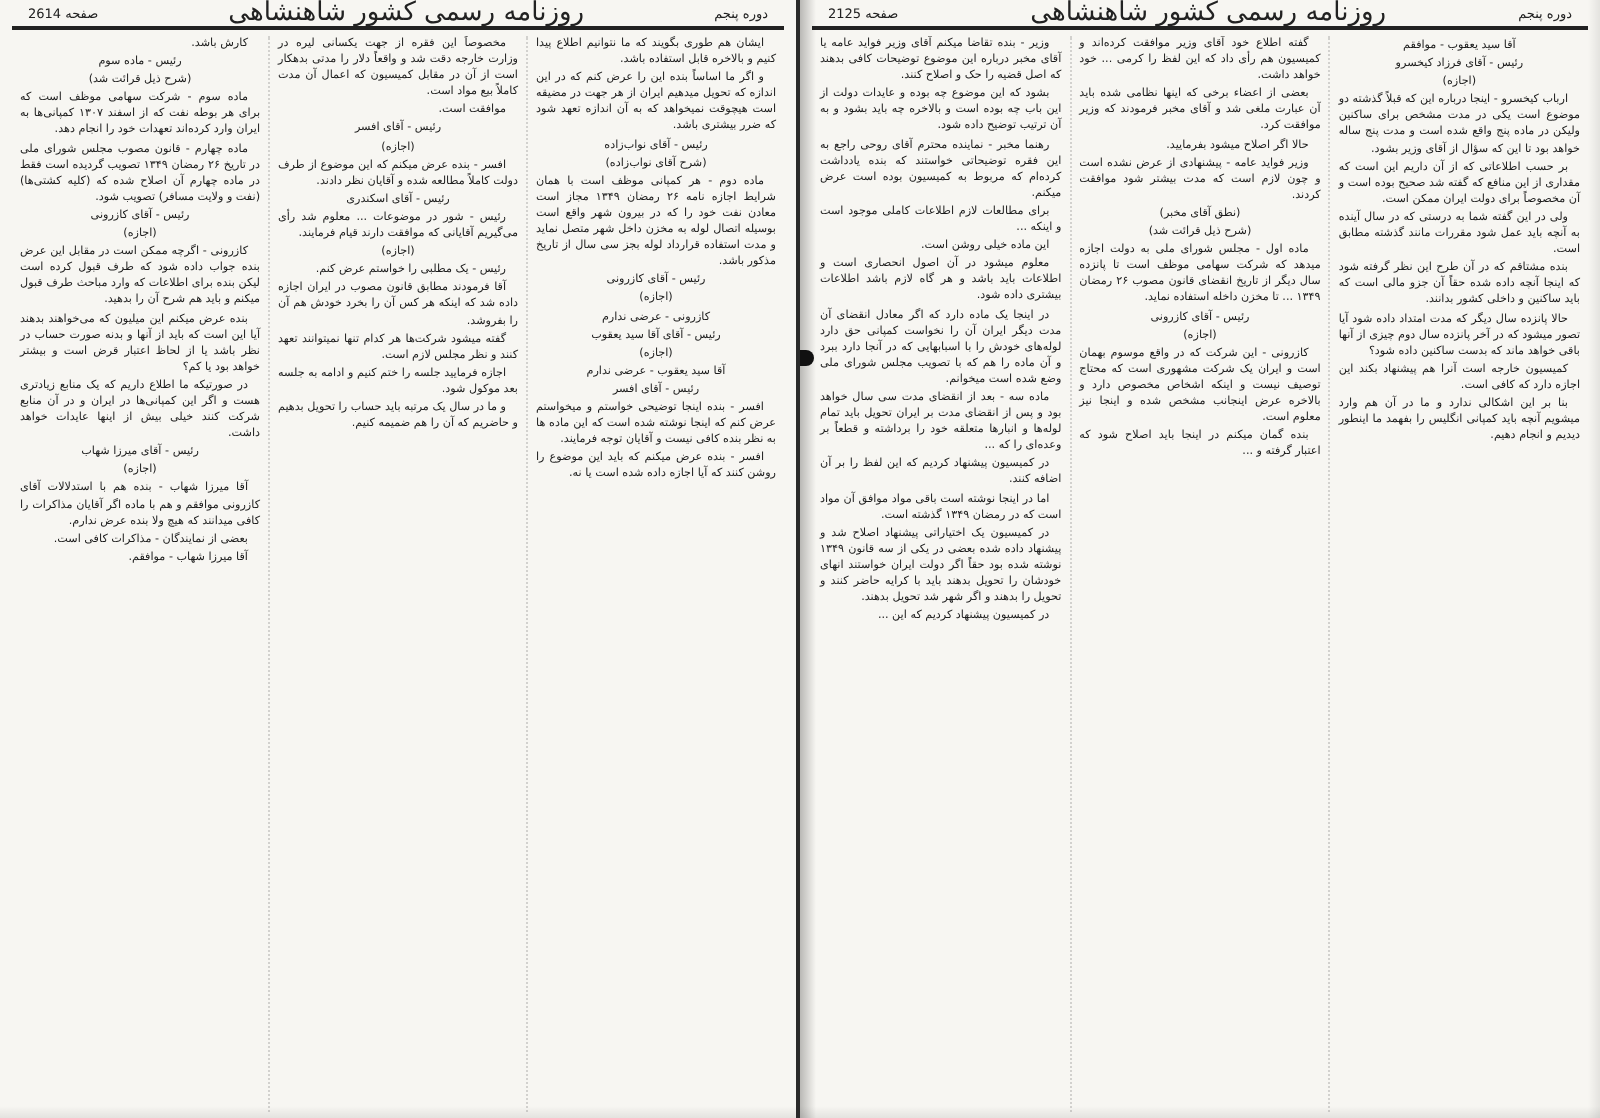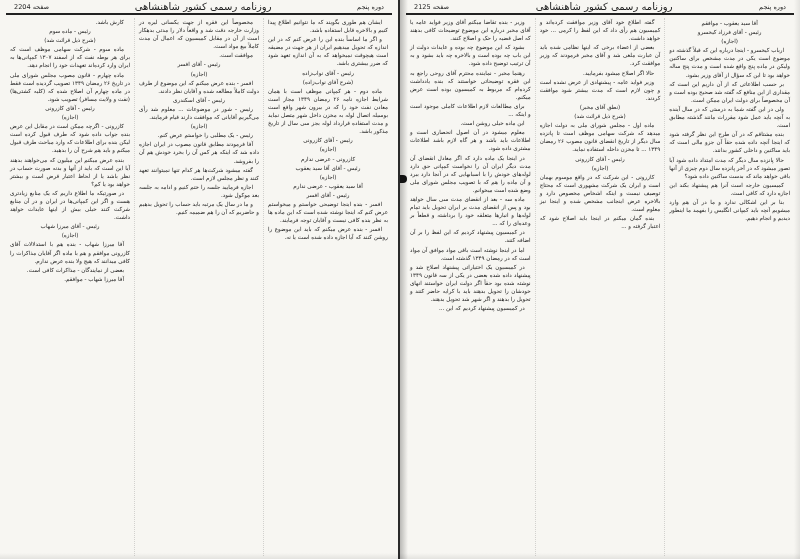--- a/index.html
+++ b/index.html
@@ -62,7 +62,7 @@
     <div class="header">
       <span>دوره پنجم</span>
       <span class="title">روزنامه رسمی کشور شاهنشاهی</span>
-      <span>صفحه 2204</span>
+      <span>صفحه 2614</span>
     </div>
     <div class="rule"></div>
     <div class="cols">

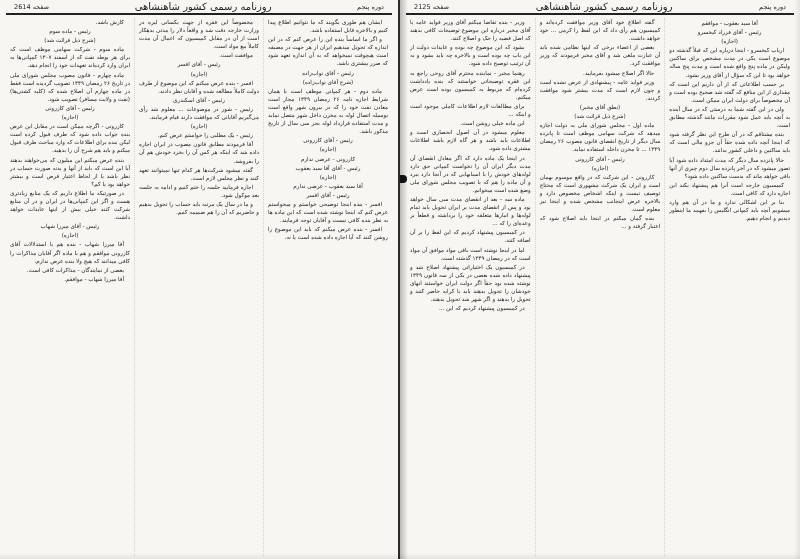--- a/index.html
+++ b/index.html
@@ -28,7 +28,7 @@
     direction: rtl; font-size: 6.5px; height: 10px; line-height: 10px;
     padding: 0 8px; color: #222;
   }
-  .header .title { font-size: 10px; }
+  .header .title { font-size: 13px; }
   .rule { height: 2px; background: #222; margin: 1px 0 3px 0; }
   .cols { display: flex; flex-direction: row-reverse; height: 538px; }
   .col {

